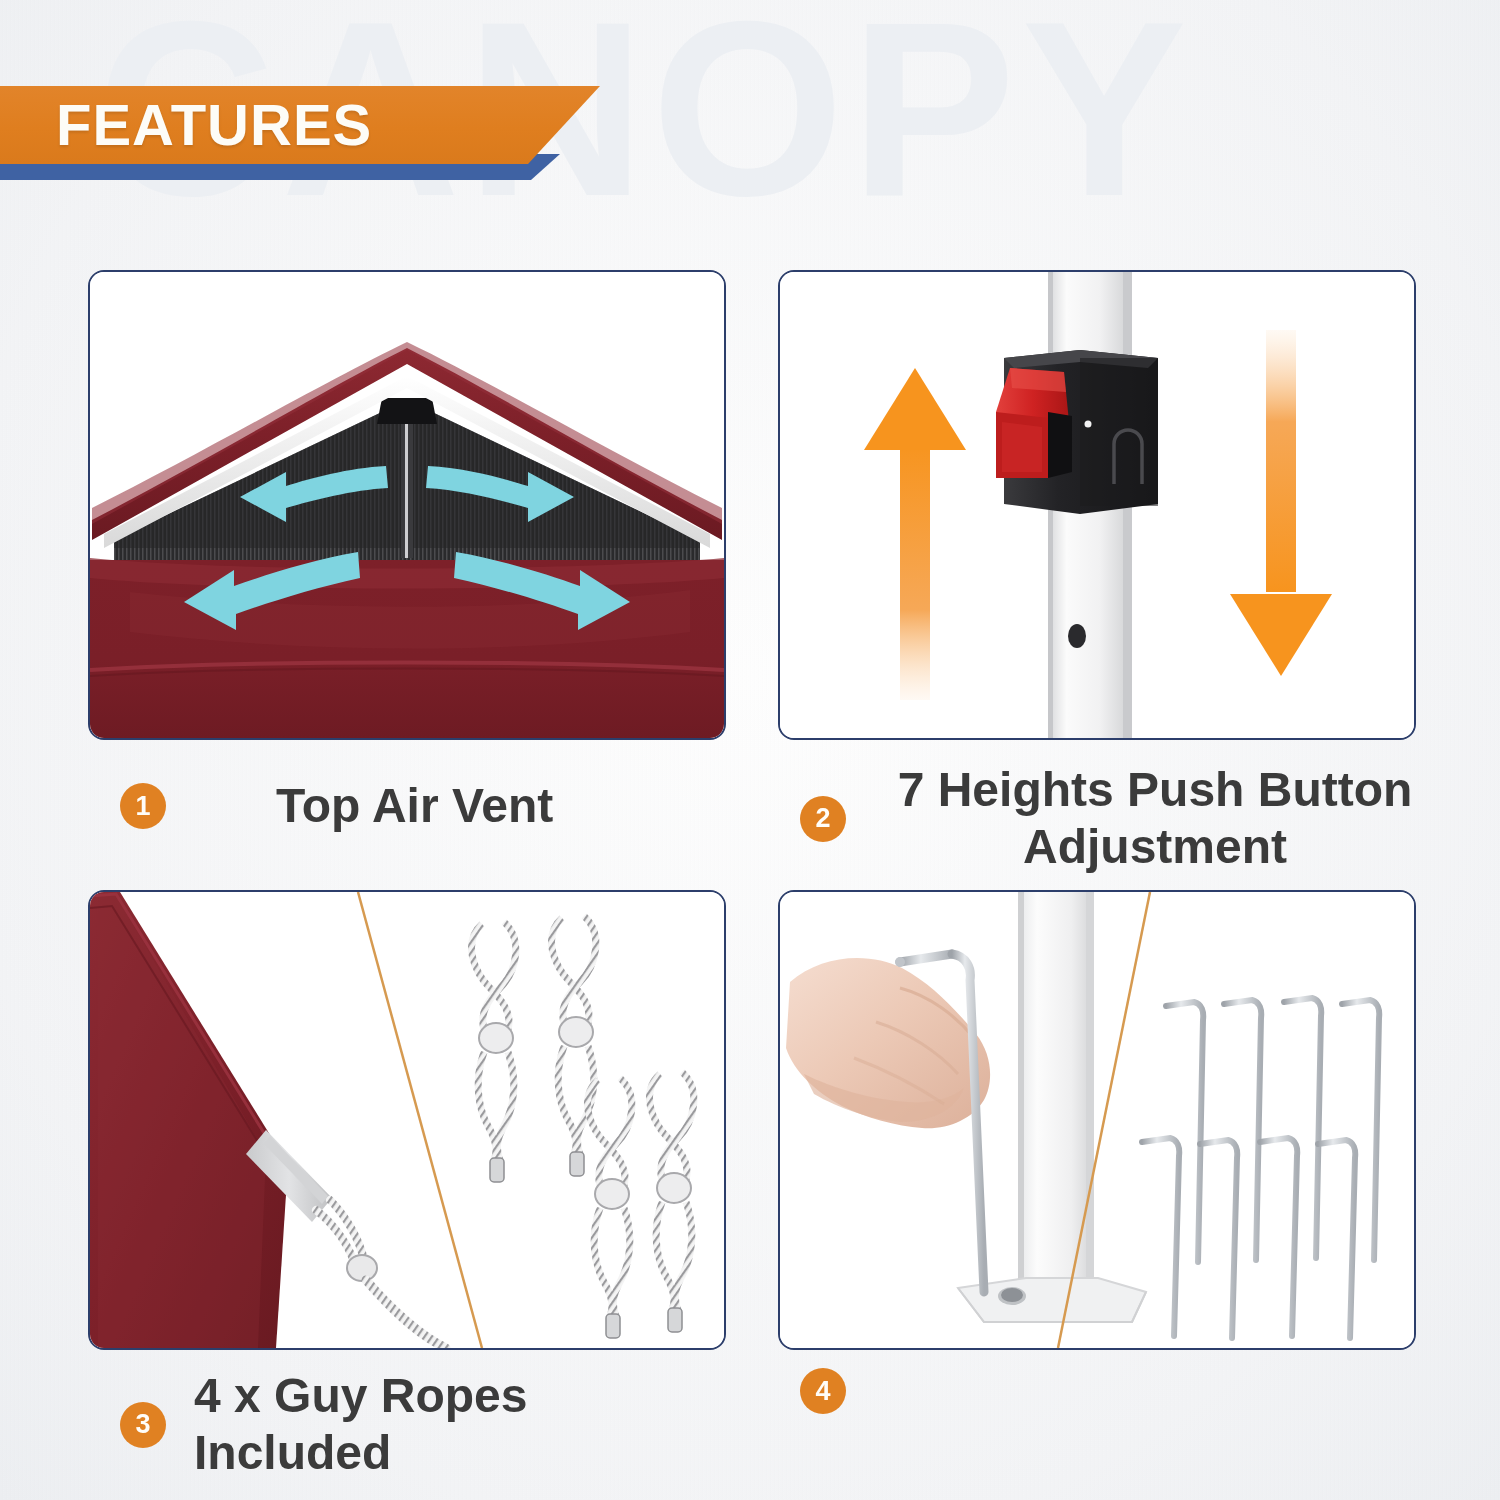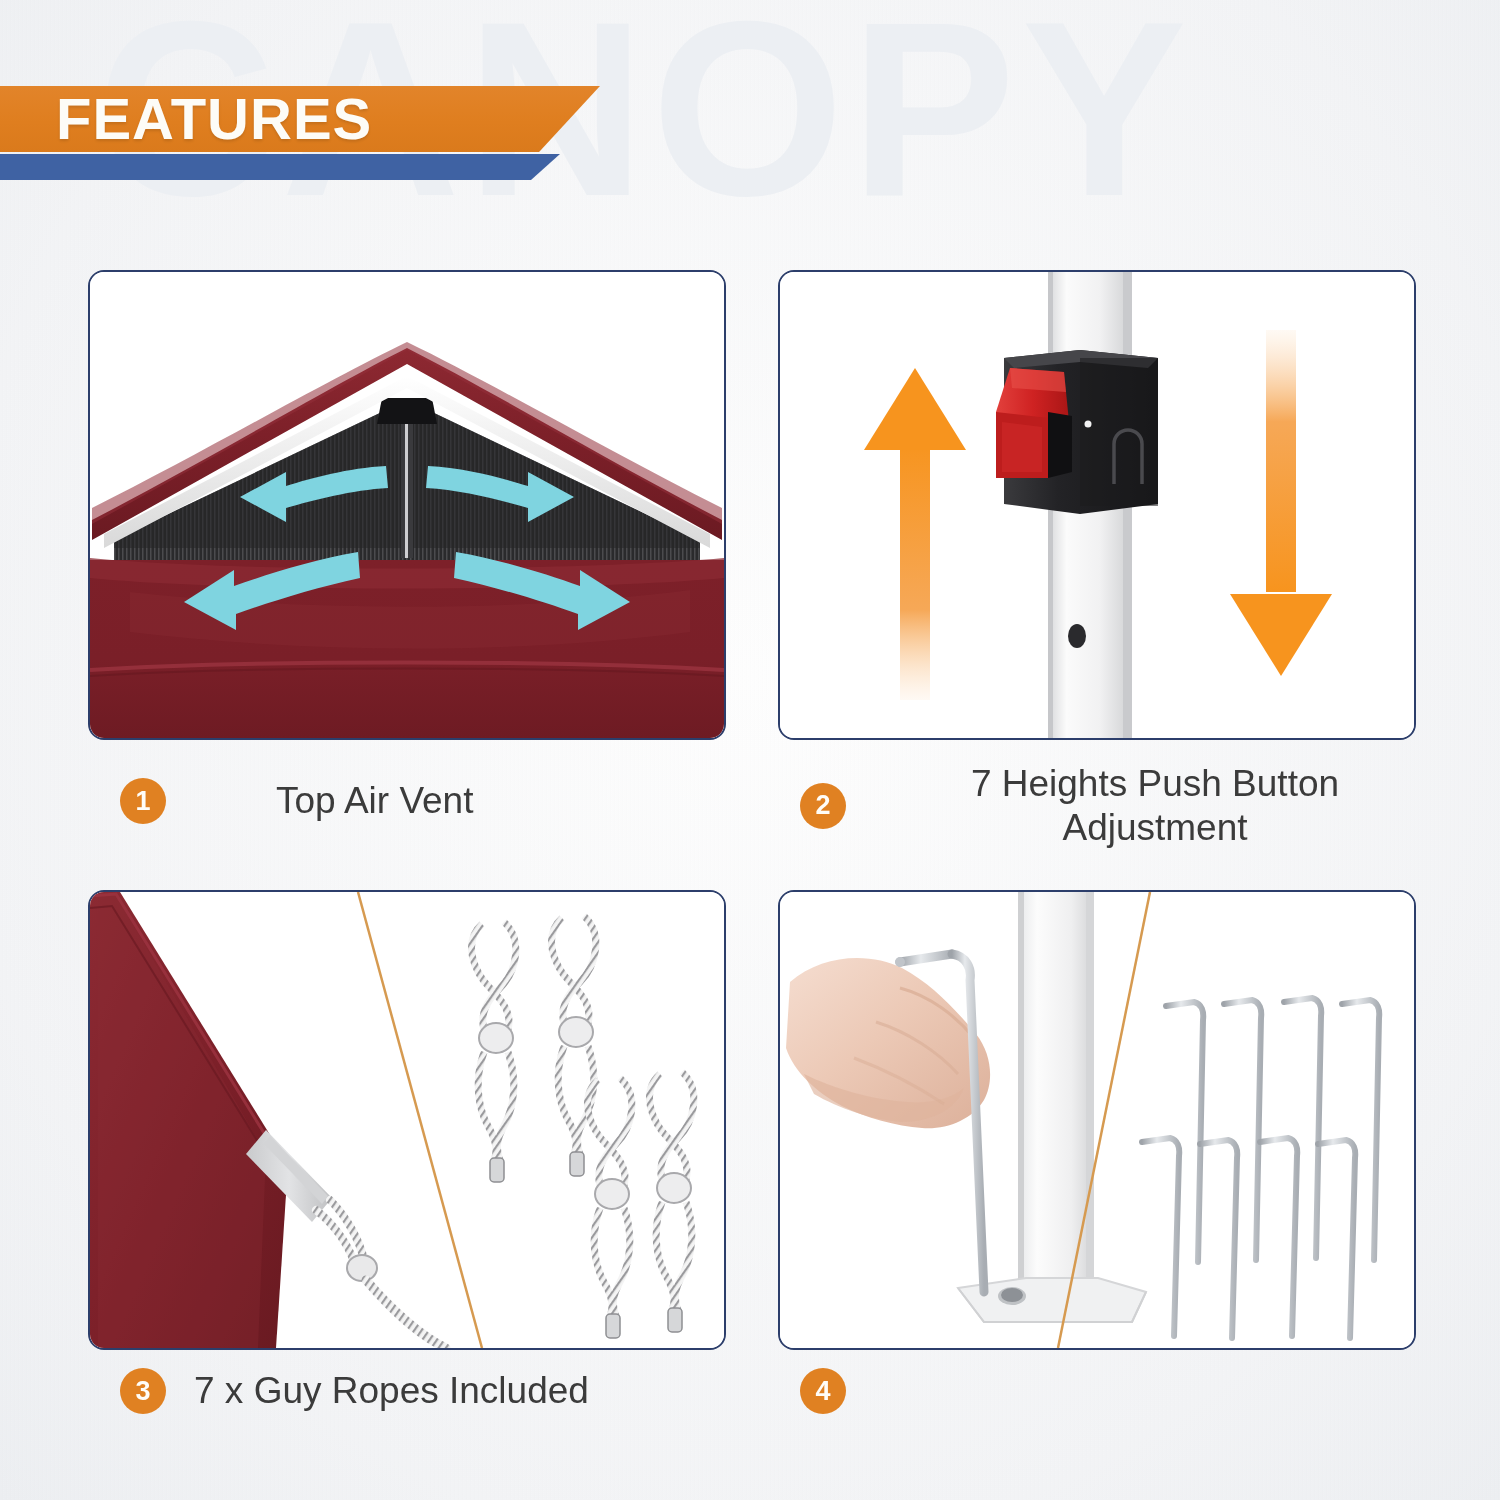--- a/index.html
+++ b/index.html
@@ -49,7 +49,7 @@
   .banner-orange {
     position: absolute;
     top: 0; left: 0;
-    width: 600px; height: 66px;
+    width: 600px; height: 78px;
     background: linear-gradient(180deg, #e2842a 0%, #df7e1f 55%, #da7a1c 100%);
     clip-path: polygon(0 0, 600px 0, 528px 78px, 0 78px);
     display: flex; align-items: center;

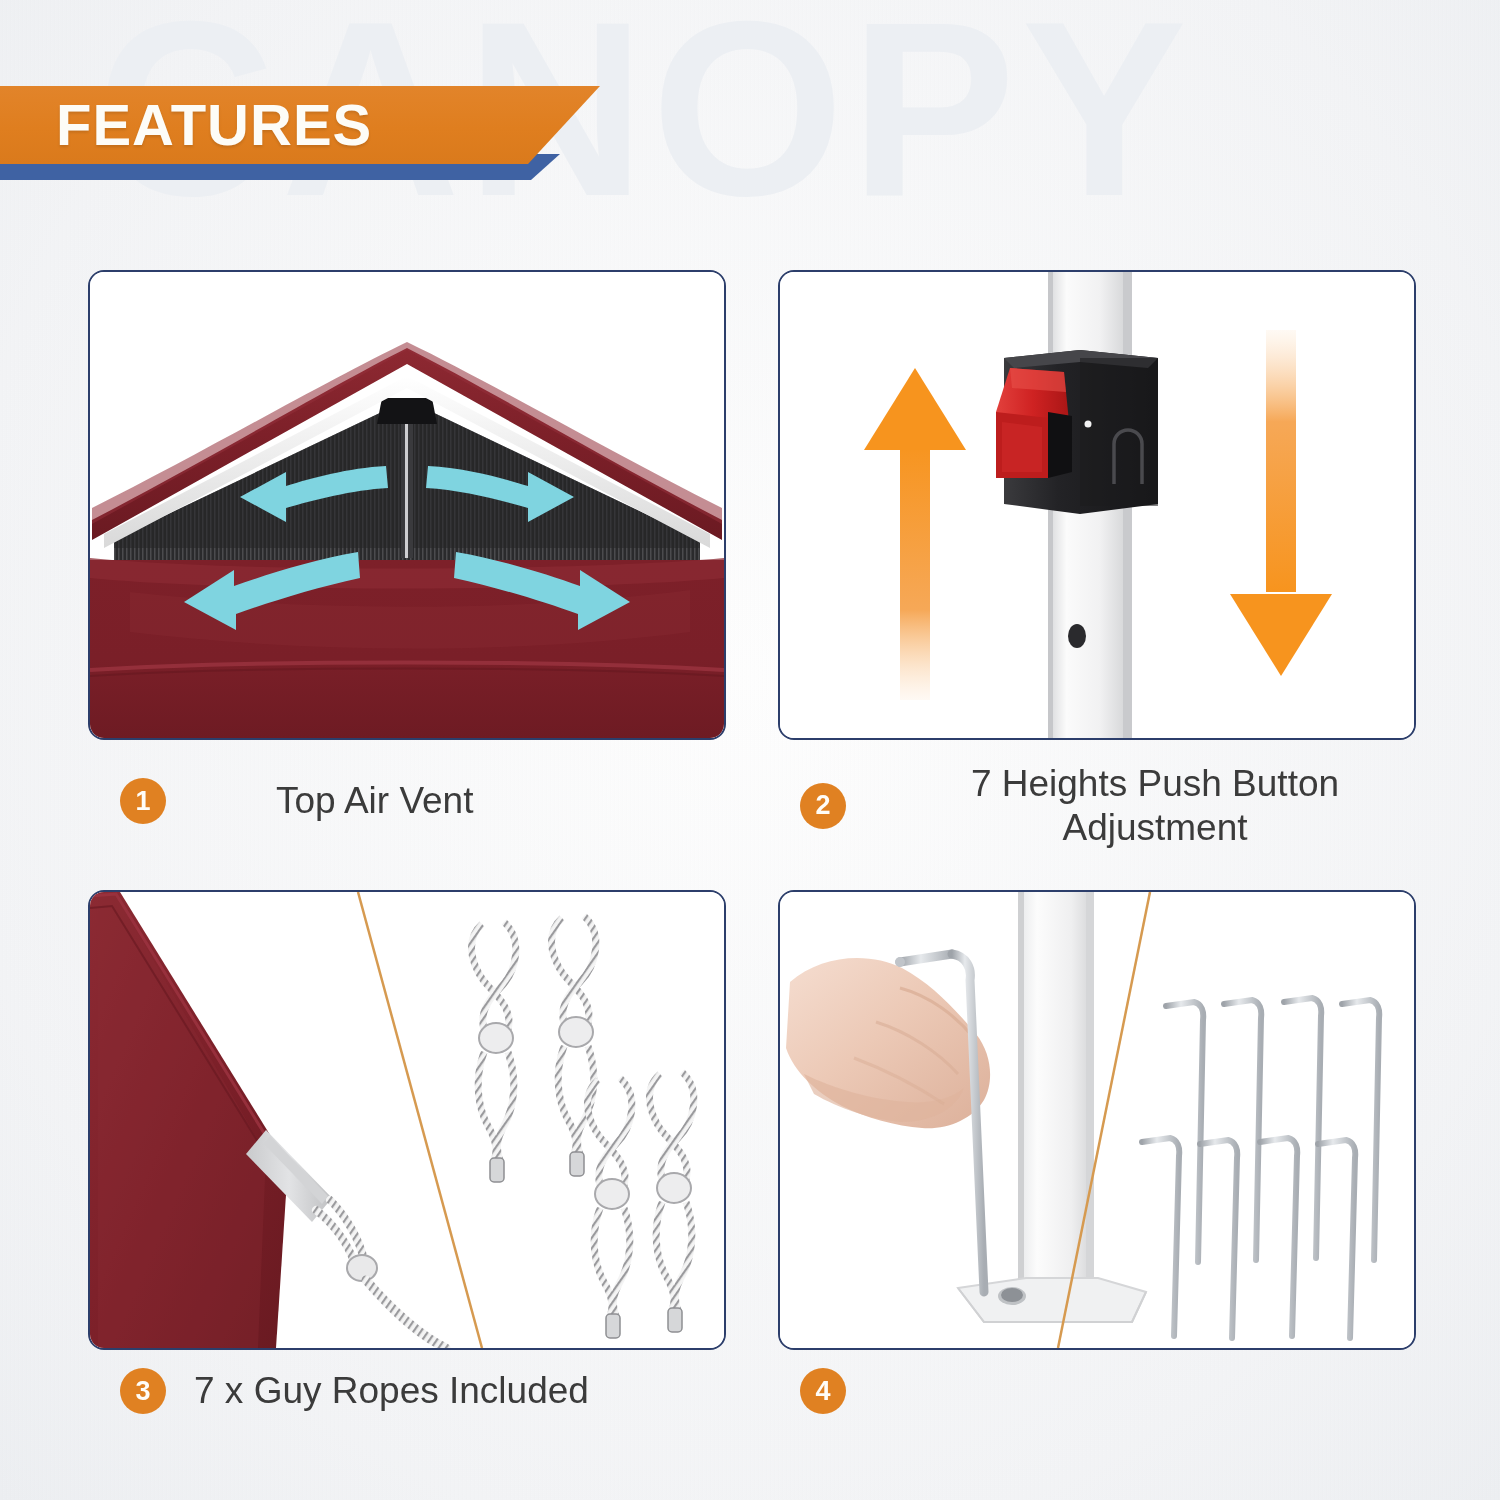--- a/index.html
+++ b/index.html
@@ -96,8 +96,8 @@
   }
   .caption-text {
     color: #3b3b3b;
-    font-size: 37px;
-    font-weight: normal;
+    font-size: 48px;
+    font-weight: bold;
     line-height: 1.18;
   }
   .c1 { left: 120px; top: 778px; width: 606px; }

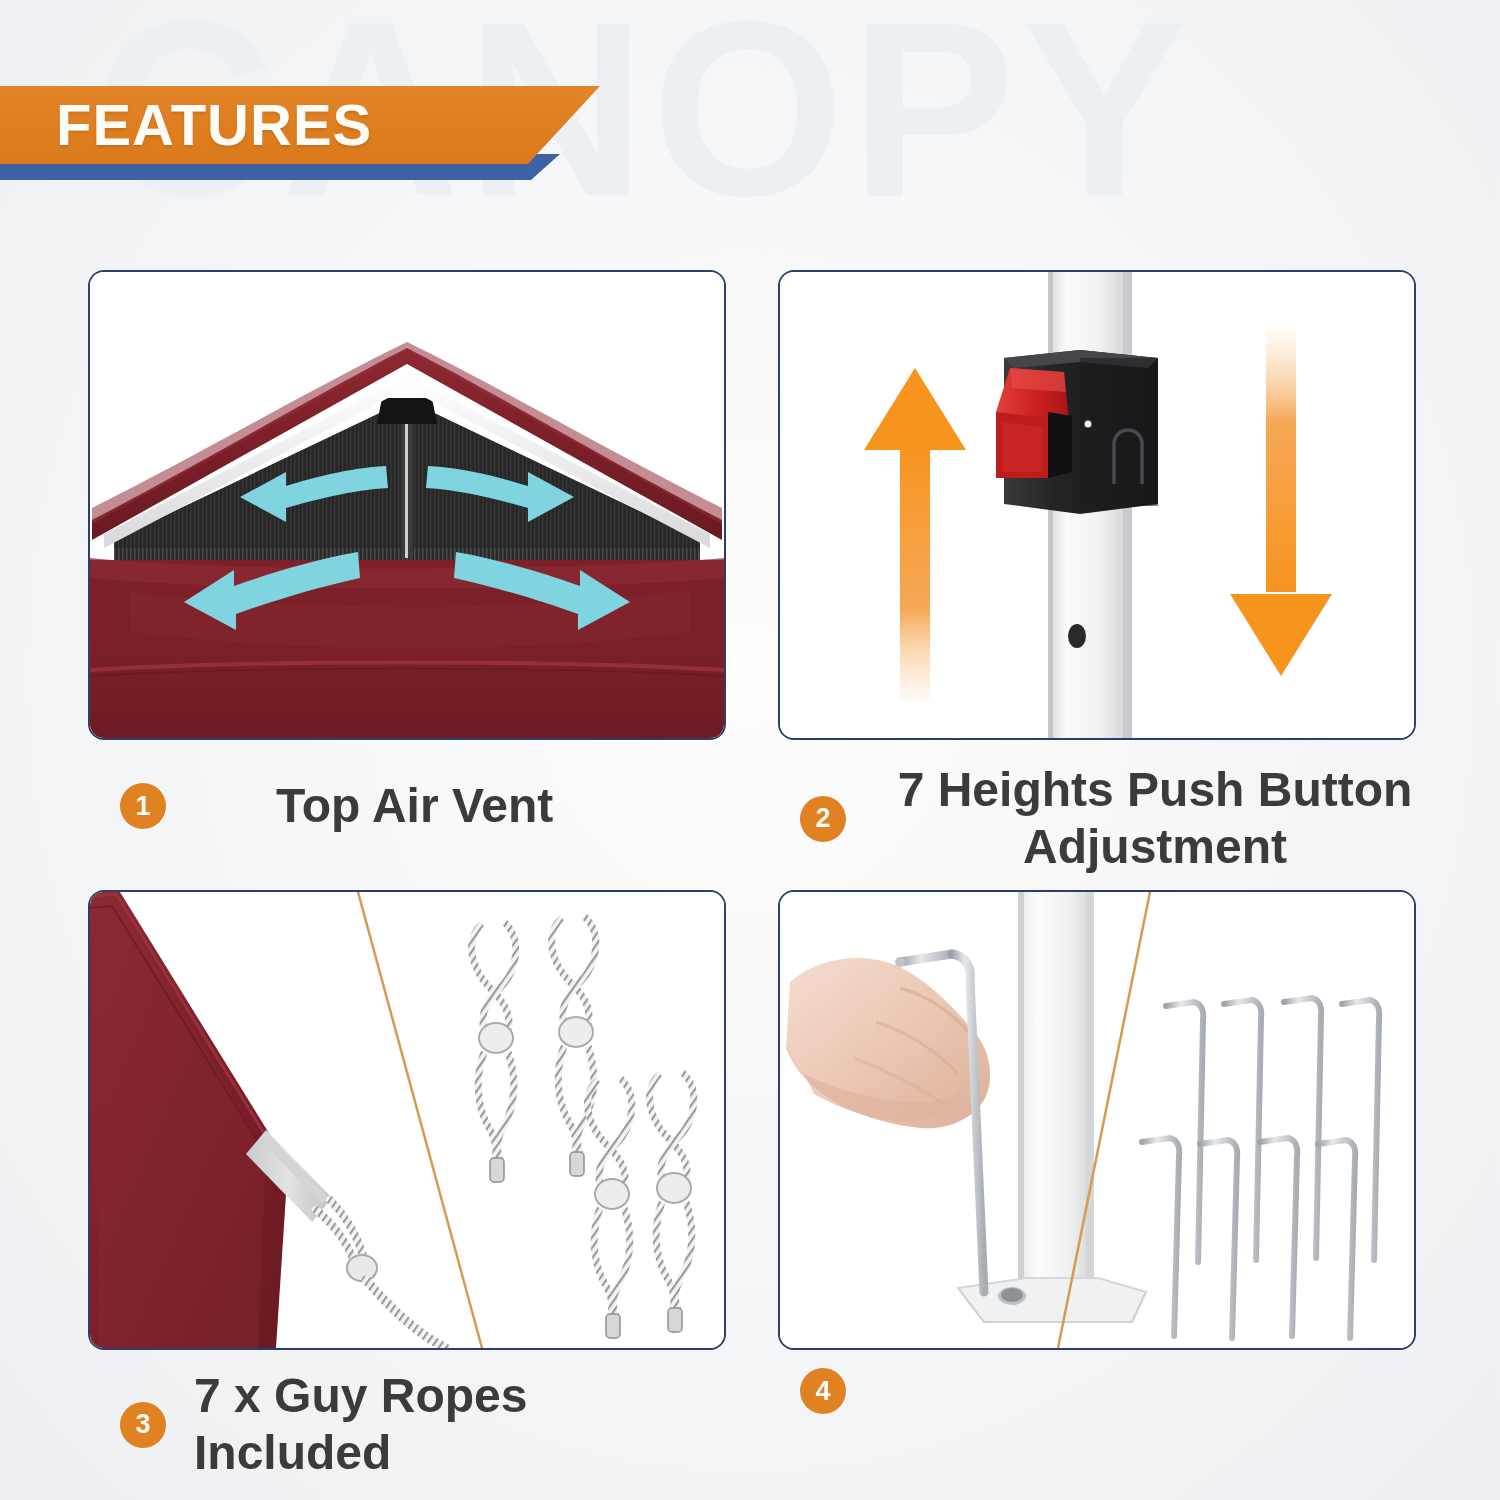--- a/index.html
+++ b/index.html
@@ -435,7 +435,7 @@
 
 <div class="caption c3">
   <div class="badge">3</div>
-  <div class="caption-text">7 x Guy Ropes Included</div>
+  <div class="caption-text">4 x Guy Ropes Included</div>
 </div>
 
 <div class="caption c4">

